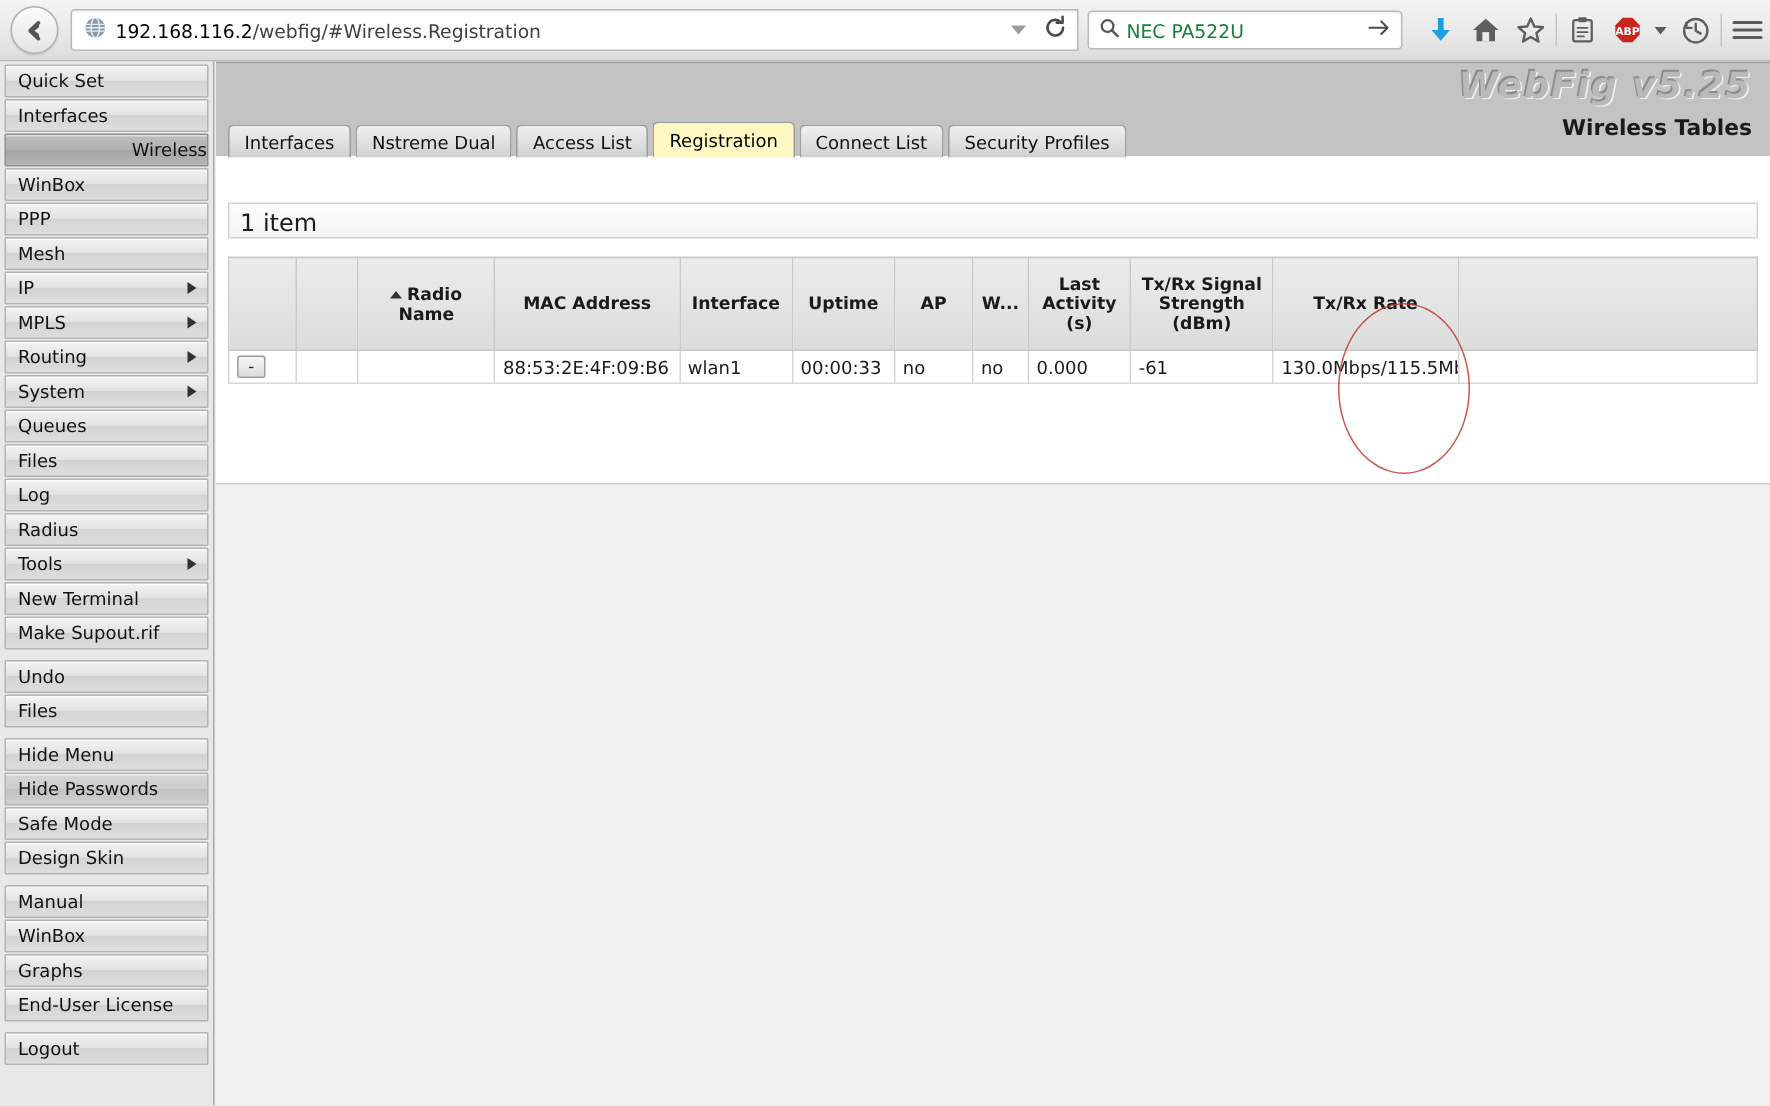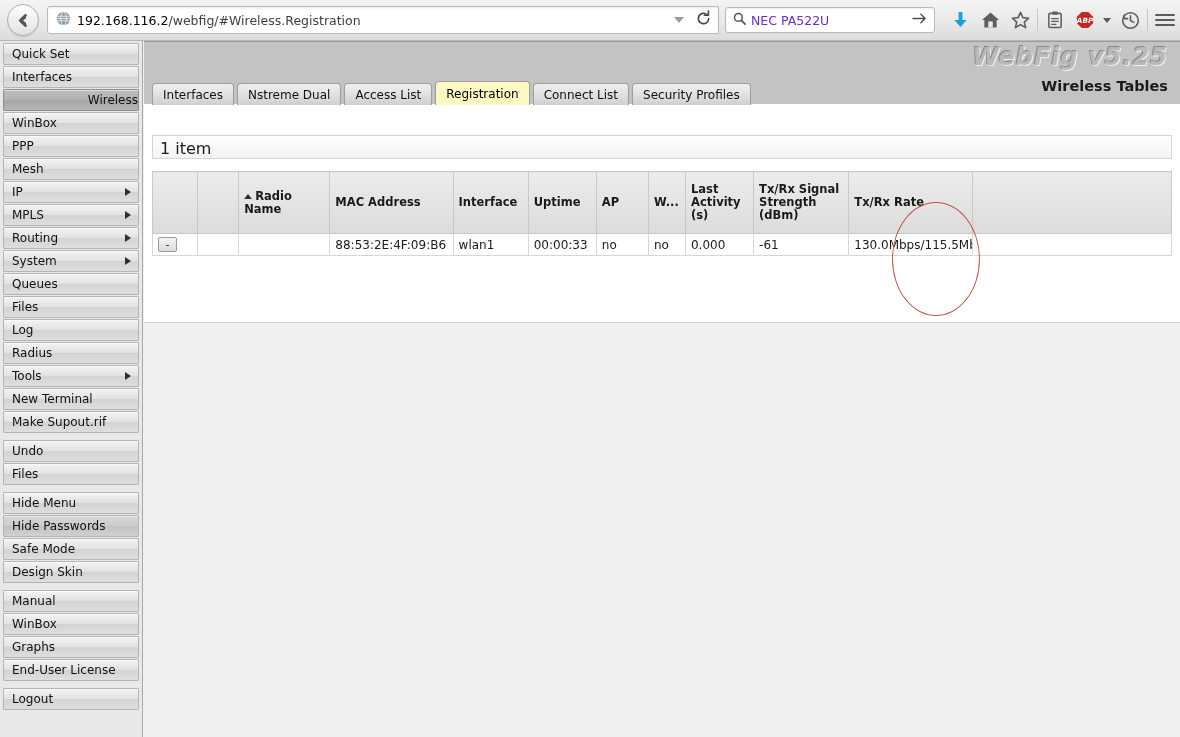--- a/index.html
+++ b/index.html
@@ -91,7 +91,7 @@
   .search-icon { margin: 0 5px 0 7px; flex:0 0 auto;}
   .search-text {
     font-size: 12.5px;
-    color: #6d28d9;
+    color: #15803d;
     flex: 1 1 auto;
     white-space: nowrap;
     overflow: hidden;

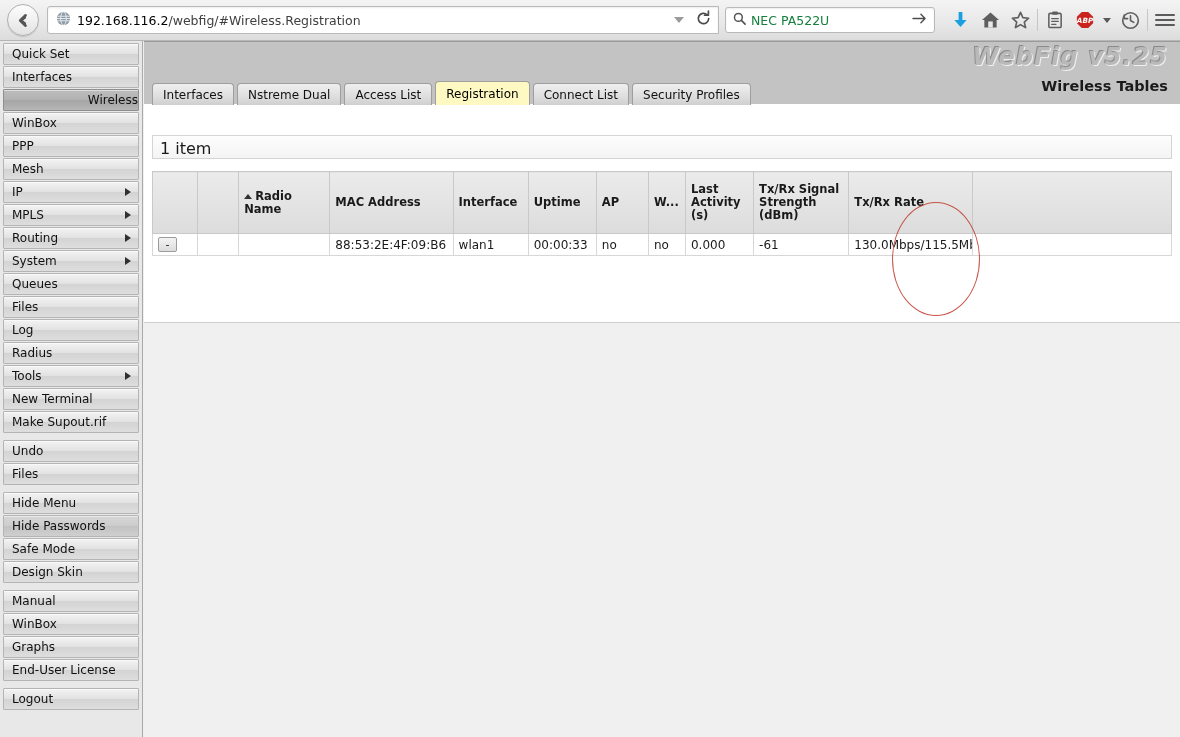--- a/index.html
+++ b/index.html
@@ -113,7 +113,7 @@
     background: #c6c6c6;
     margin: 0 2px;
   }
-  .abp-wrap { display: flex; align-items: center; cursor: pointer; font-style: italic; }
+  .abp-wrap { display: flex; align-items: center; cursor: pointer; }
   .abp-caret {
     width: 0; height: 0;
     border-left: 4px solid transparent;

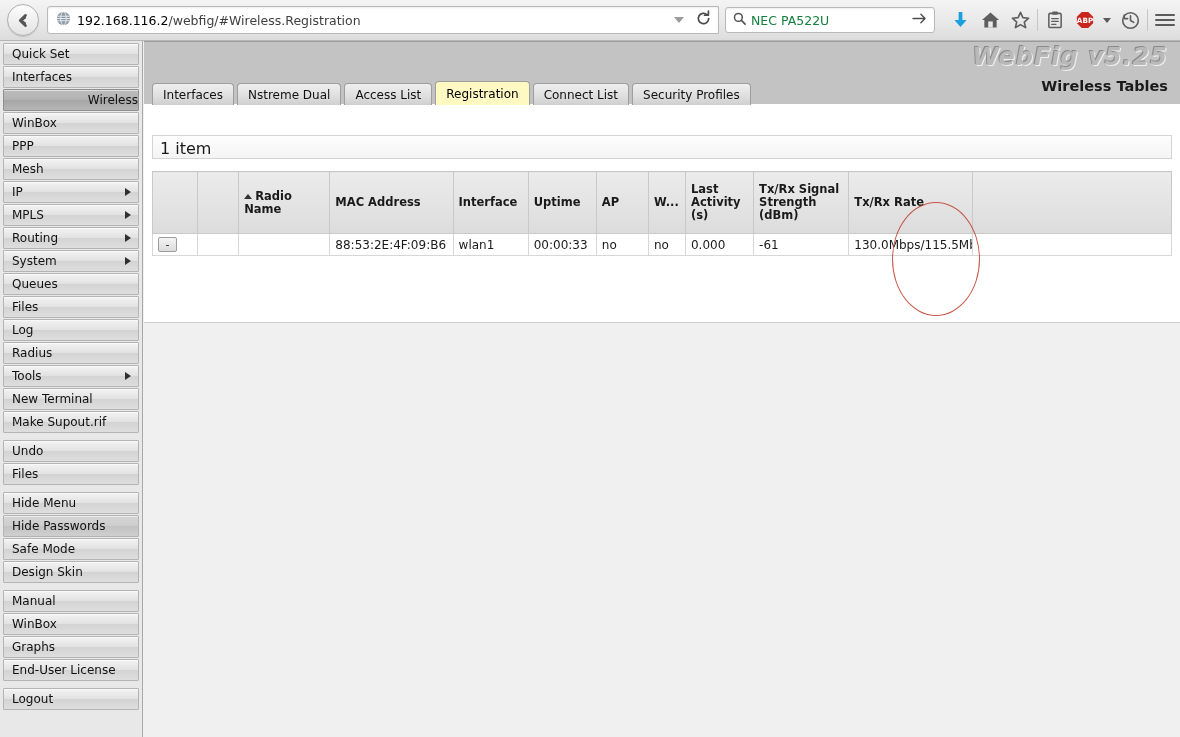--- a/index.html
+++ b/index.html
@@ -283,7 +283,7 @@
     background: linear-gradient(to bottom, #ebebeb 0%, #e3e3e3 55%, #dcdcdc 100%);
     border: 1px solid #c9c9c9;
     font-weight: bold;
-    text-align: left;
+    text-align: center;
     vertical-align: middle;
     padding: 4px 5px;
     height: 62px;

